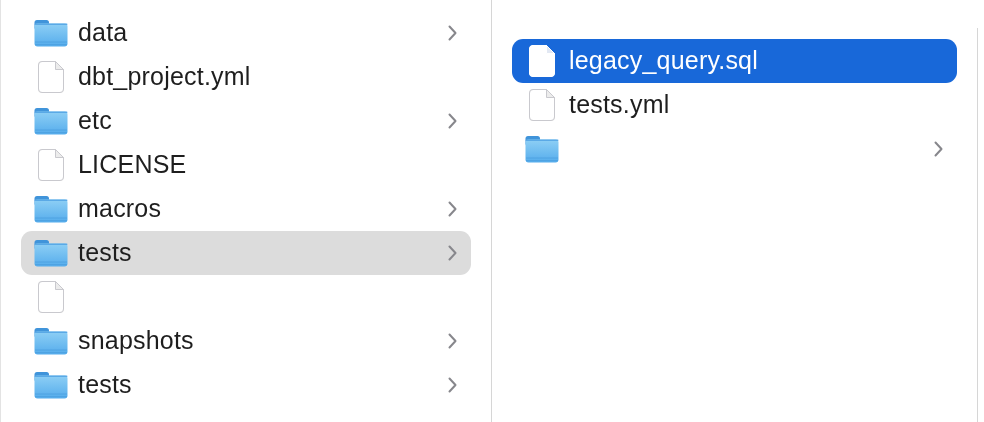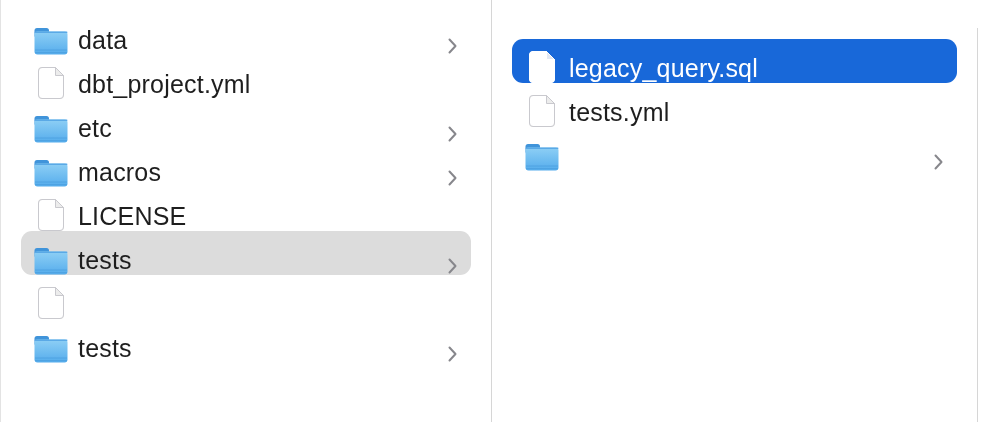--- a/index.html
+++ b/index.html
@@ -26,7 +26,7 @@
   .col1{left:0;width:492px;border-left:1px solid var(--edge);}
   .col2{left:492px;width:486px;margin-top:28px;}
   .row{
-    display:flex;align-items:flex-end;height:44px;
+    display:flex;align-items:center;height:44px;
     margin:0 20px;border-radius:11px;padding:0 13px;
     box-sizing:border-box;cursor:default;
   }

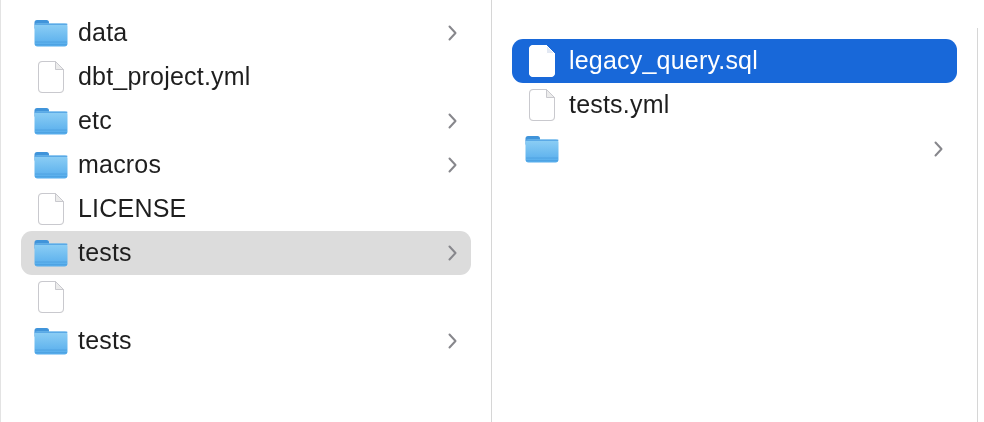--- a/index.html
+++ b/index.html
@@ -112,6 +112,18 @@
   </div>
       <div class="row">
     <span class="icon">
+
+      <svg class="file-svg" width="26" height="32" viewBox="0 0 26 32">
+        <path class="fold" d="M17.5,0.5 L25.5,8.5 L17.5,8.5 Z"></path>
+        <path class="page" d="M4,0.5 H17.5 L25.5,8.5 V28 a3.5,3.5 0 0 1 -3.5,3.5 H4 A3.5,3.5 0 0 1 0.5,28 V4 A3.5,3.5 0 0 1 4,0.5 Z" fill-opacity="0"></path>
+        <path d="M4,0.5 H17.5 L25.5,8.5 V28 a3.5,3.5 0 0 1 -3.5,3.5 H4 A3.5,3.5 0 0 1 0.5,28 V4 A3.5,3.5 0 0 1 4,0.5 M17.5,0.5 V8.5 H25.5" fill="none" class="page"></path>
+      </svg>
+    </span>
+    <span class="label">LICENSE</span>
+
+  </div>
+      <div class="row">
+    <span class="icon">
       <svg class="folder-svg" width="34" height="28" viewBox="0 0 34 28">
         <rect x="0.5" y="1" width="14.5" height="10" rx="2.5" fill="#4094da"></rect>
         <rect x="0.5" y="4.5" width="33" height="23" rx="3" fill="url(#folderGrad)"></rect>
@@ -127,18 +139,6 @@
         <polyline points="2.5,2.5 8.5,9 2.5,15.5" fill="none" stroke="#87878c" stroke-width="2" stroke-linecap="round" stroke-linejoin="round"></polyline>
       </svg>
     </span>
-  </div>
-      <div class="row">
-    <span class="icon">
-
-      <svg class="file-svg" width="26" height="32" viewBox="0 0 26 32">
-        <path class="fold" d="M17.5,0.5 L25.5,8.5 L17.5,8.5 Z"></path>
-        <path class="page" d="M4,0.5 H17.5 L25.5,8.5 V28 a3.5,3.5 0 0 1 -3.5,3.5 H4 A3.5,3.5 0 0 1 0.5,28 V4 A3.5,3.5 0 0 1 4,0.5 Z" fill-opacity="0"></path>
-        <path d="M4,0.5 H17.5 L25.5,8.5 V28 a3.5,3.5 0 0 1 -3.5,3.5 H4 A3.5,3.5 0 0 1 0.5,28 V4 A3.5,3.5 0 0 1 4,0.5 M17.5,0.5 V8.5 H25.5" fill="none" class="page"></path>
-      </svg>
-    </span>
-    <span class="label">LICENSE</span>
-
   </div>
       <div class="row sel-gray">
     <span class="icon">

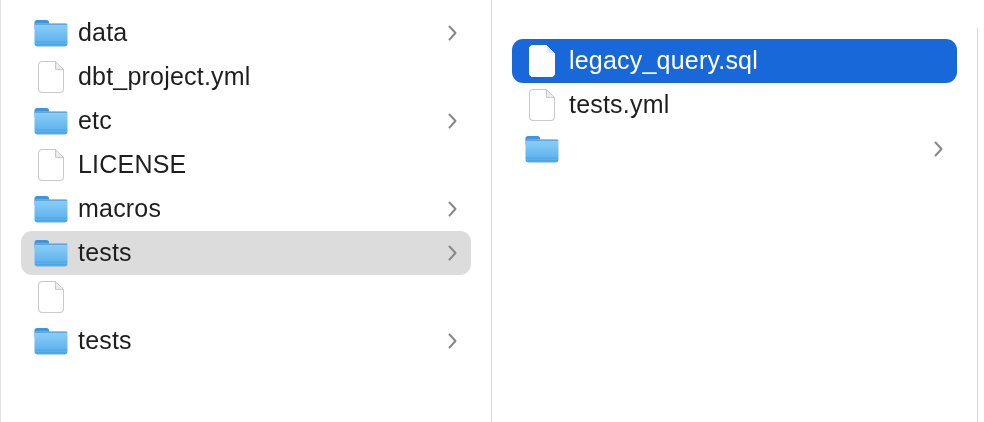--- a/index.html
+++ b/index.html
@@ -180,6 +180,24 @@
       </svg>
 
     </span>
+    <span class="label">snapshots</span>
+    <span class="chevron">
+      <svg width="11" height="18" viewBox="0 0 11 18">
+        <polyline points="2.5,2.5 8.5,9 2.5,15.5" fill="none" stroke="#87878c" stroke-width="2" stroke-linecap="round" stroke-linejoin="round"></polyline>
+      </svg>
+    </span>
+  </div>
+      <div class="row">
+    <span class="icon">
+      <svg class="folder-svg" width="34" height="28" viewBox="0 0 34 28">
+        <rect x="0.5" y="1" width="14.5" height="10" rx="2.5" fill="#4094da"></rect>
+        <rect x="0.5" y="4.5" width="33" height="23" rx="3" fill="url(#folderGrad)"></rect>
+        <rect x="0.5" y="4.5" width="33" height="1.6" rx="0.8" fill="#5aa9e6"></rect>
+        <rect x="1" y="22.5" width="32" height="1.1" fill="#4b9fdf" opacity="0.75"></rect>
+        <rect x="1" y="25" width="32" height="1.1" fill="#4b9fdf" opacity="0.75"></rect>
+      </svg>
+
+    </span>
     <span class="label">tests</span>
     <span class="chevron">
       <svg width="11" height="18" viewBox="0 0 11 18">

